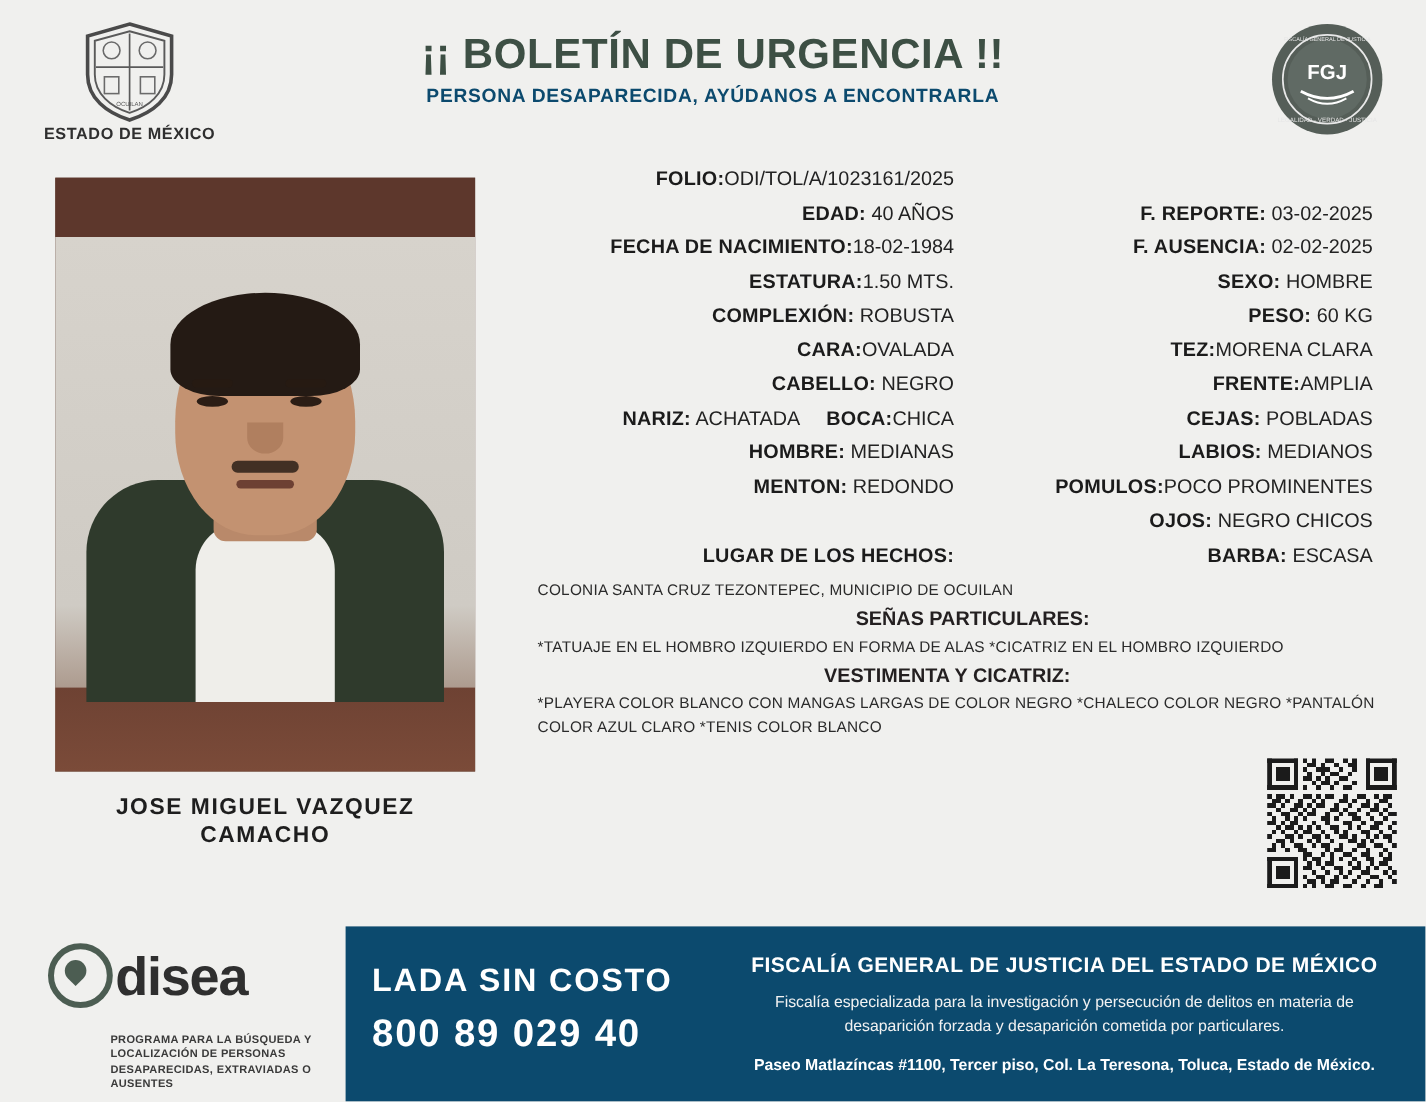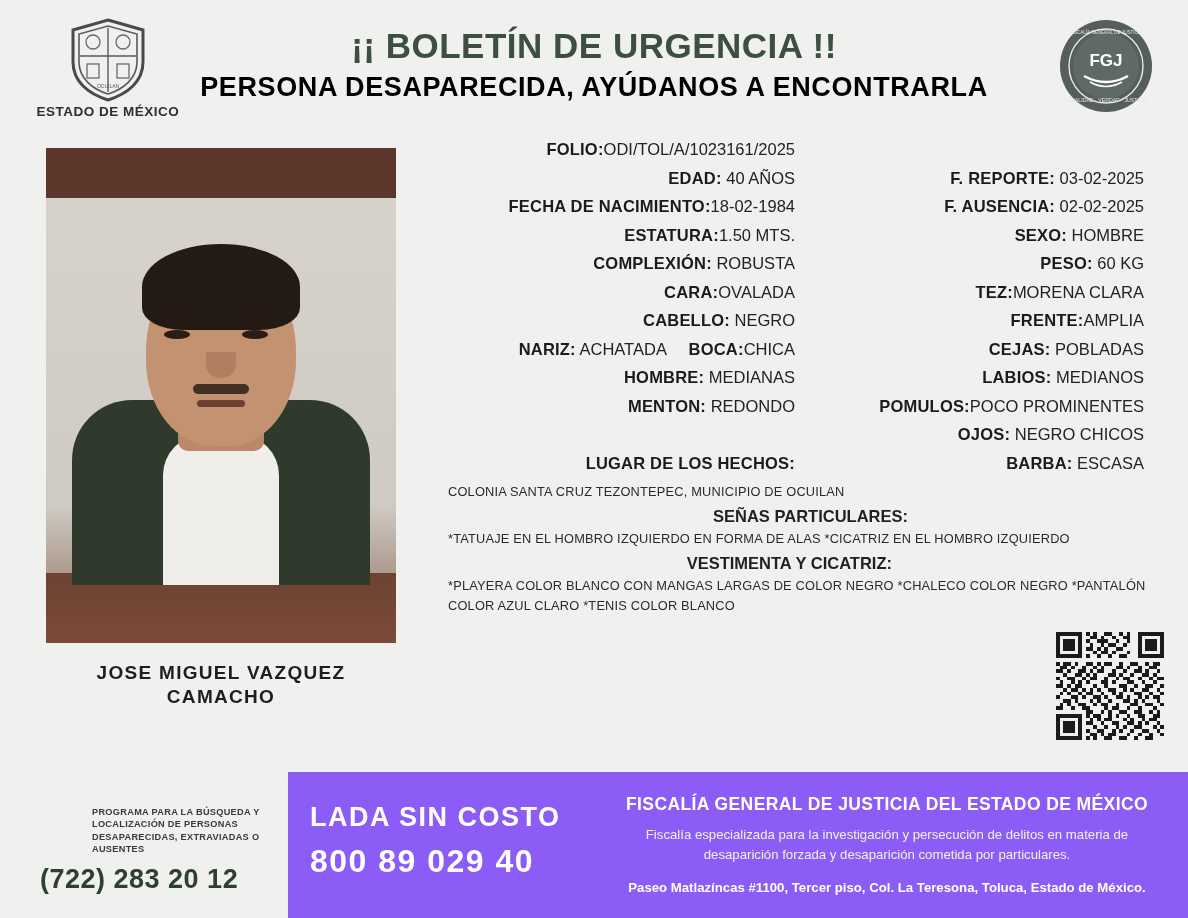--- a/index.html
+++ b/index.html
@@ -56,9 +56,9 @@
     margin: 0;
   }
   .title-sub {
-    font-size: 27px;
-    font-weight: bold;
-    color: #000000;
+    font-size: 16px;
+    font-weight: bold;
+    color: #0c4a6e;
     letter-spacing: 0.6px;
     margin-top: 6px;
   }

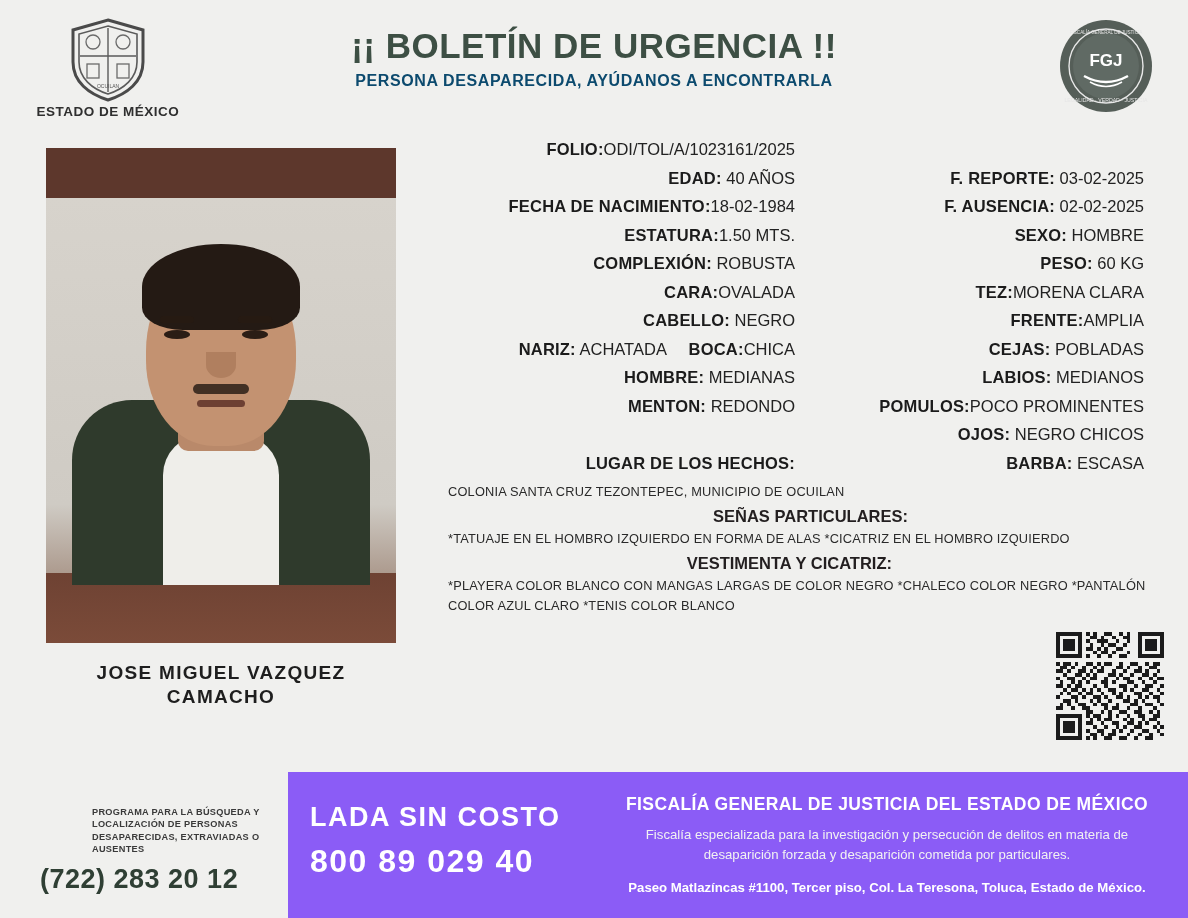--- a/index.html
+++ b/index.html
@@ -805,6 +805,10 @@
 <div class="footer">
 
   <div class="disea">
+    <div class="disea-word">
+      <span class="disea-mark"></span>
+      <span>disea</span>
+    </div>
     <div class="disea-sub">PROGRAMA PARA LA BÚSQUEDA Y LOCALIZACIÓN DE PERSONAS DESAPARECIDAS, EXTRAVIADAS  O AUSENTES</div>
     <div class="disea-phone">(722) 283 20 12</div>
   </div>

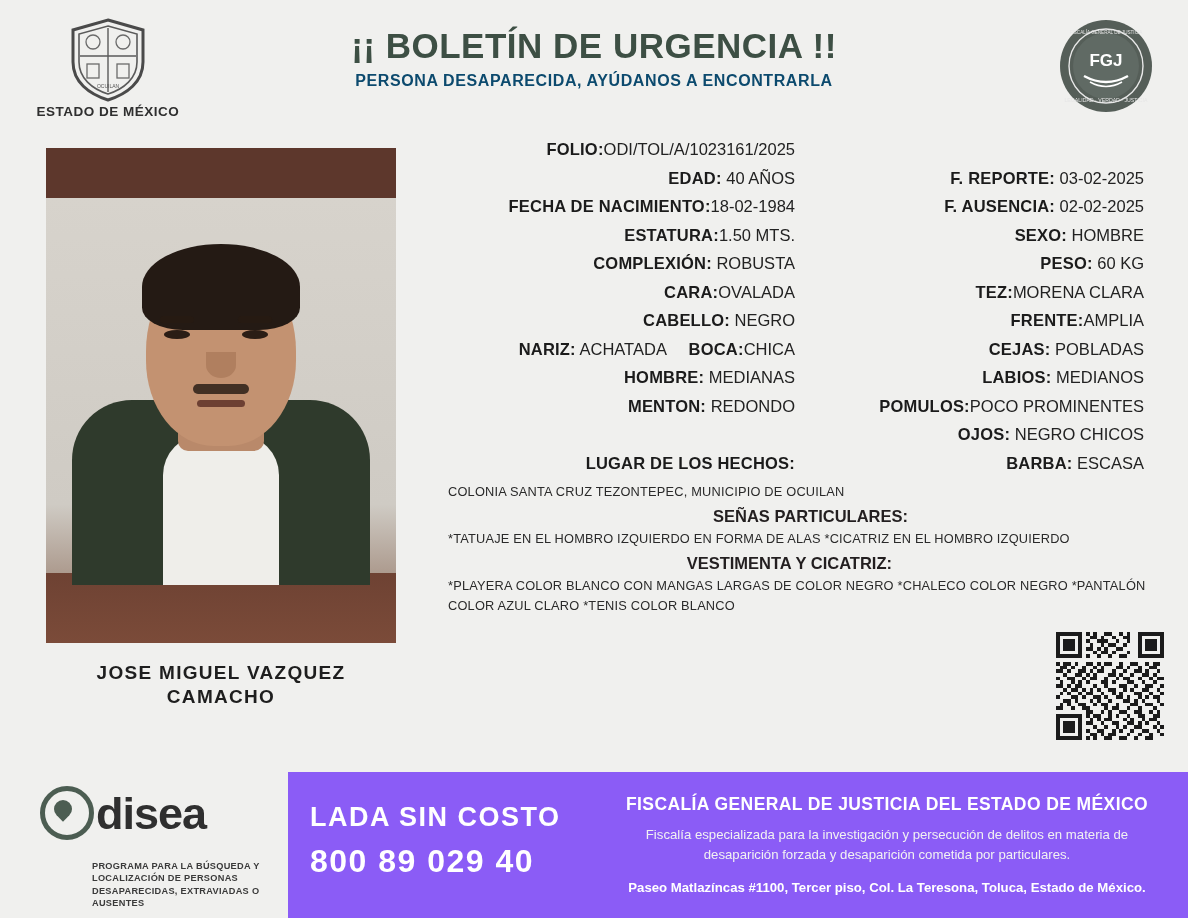--- a/index.html
+++ b/index.html
@@ -334,7 +334,7 @@
     top: 0;
     width: 900px;
     height: 146px;
-    background: #8b5cf6;
+    background: #0c4a6e;
     color: #ffffff;
     display: flex;
   }

